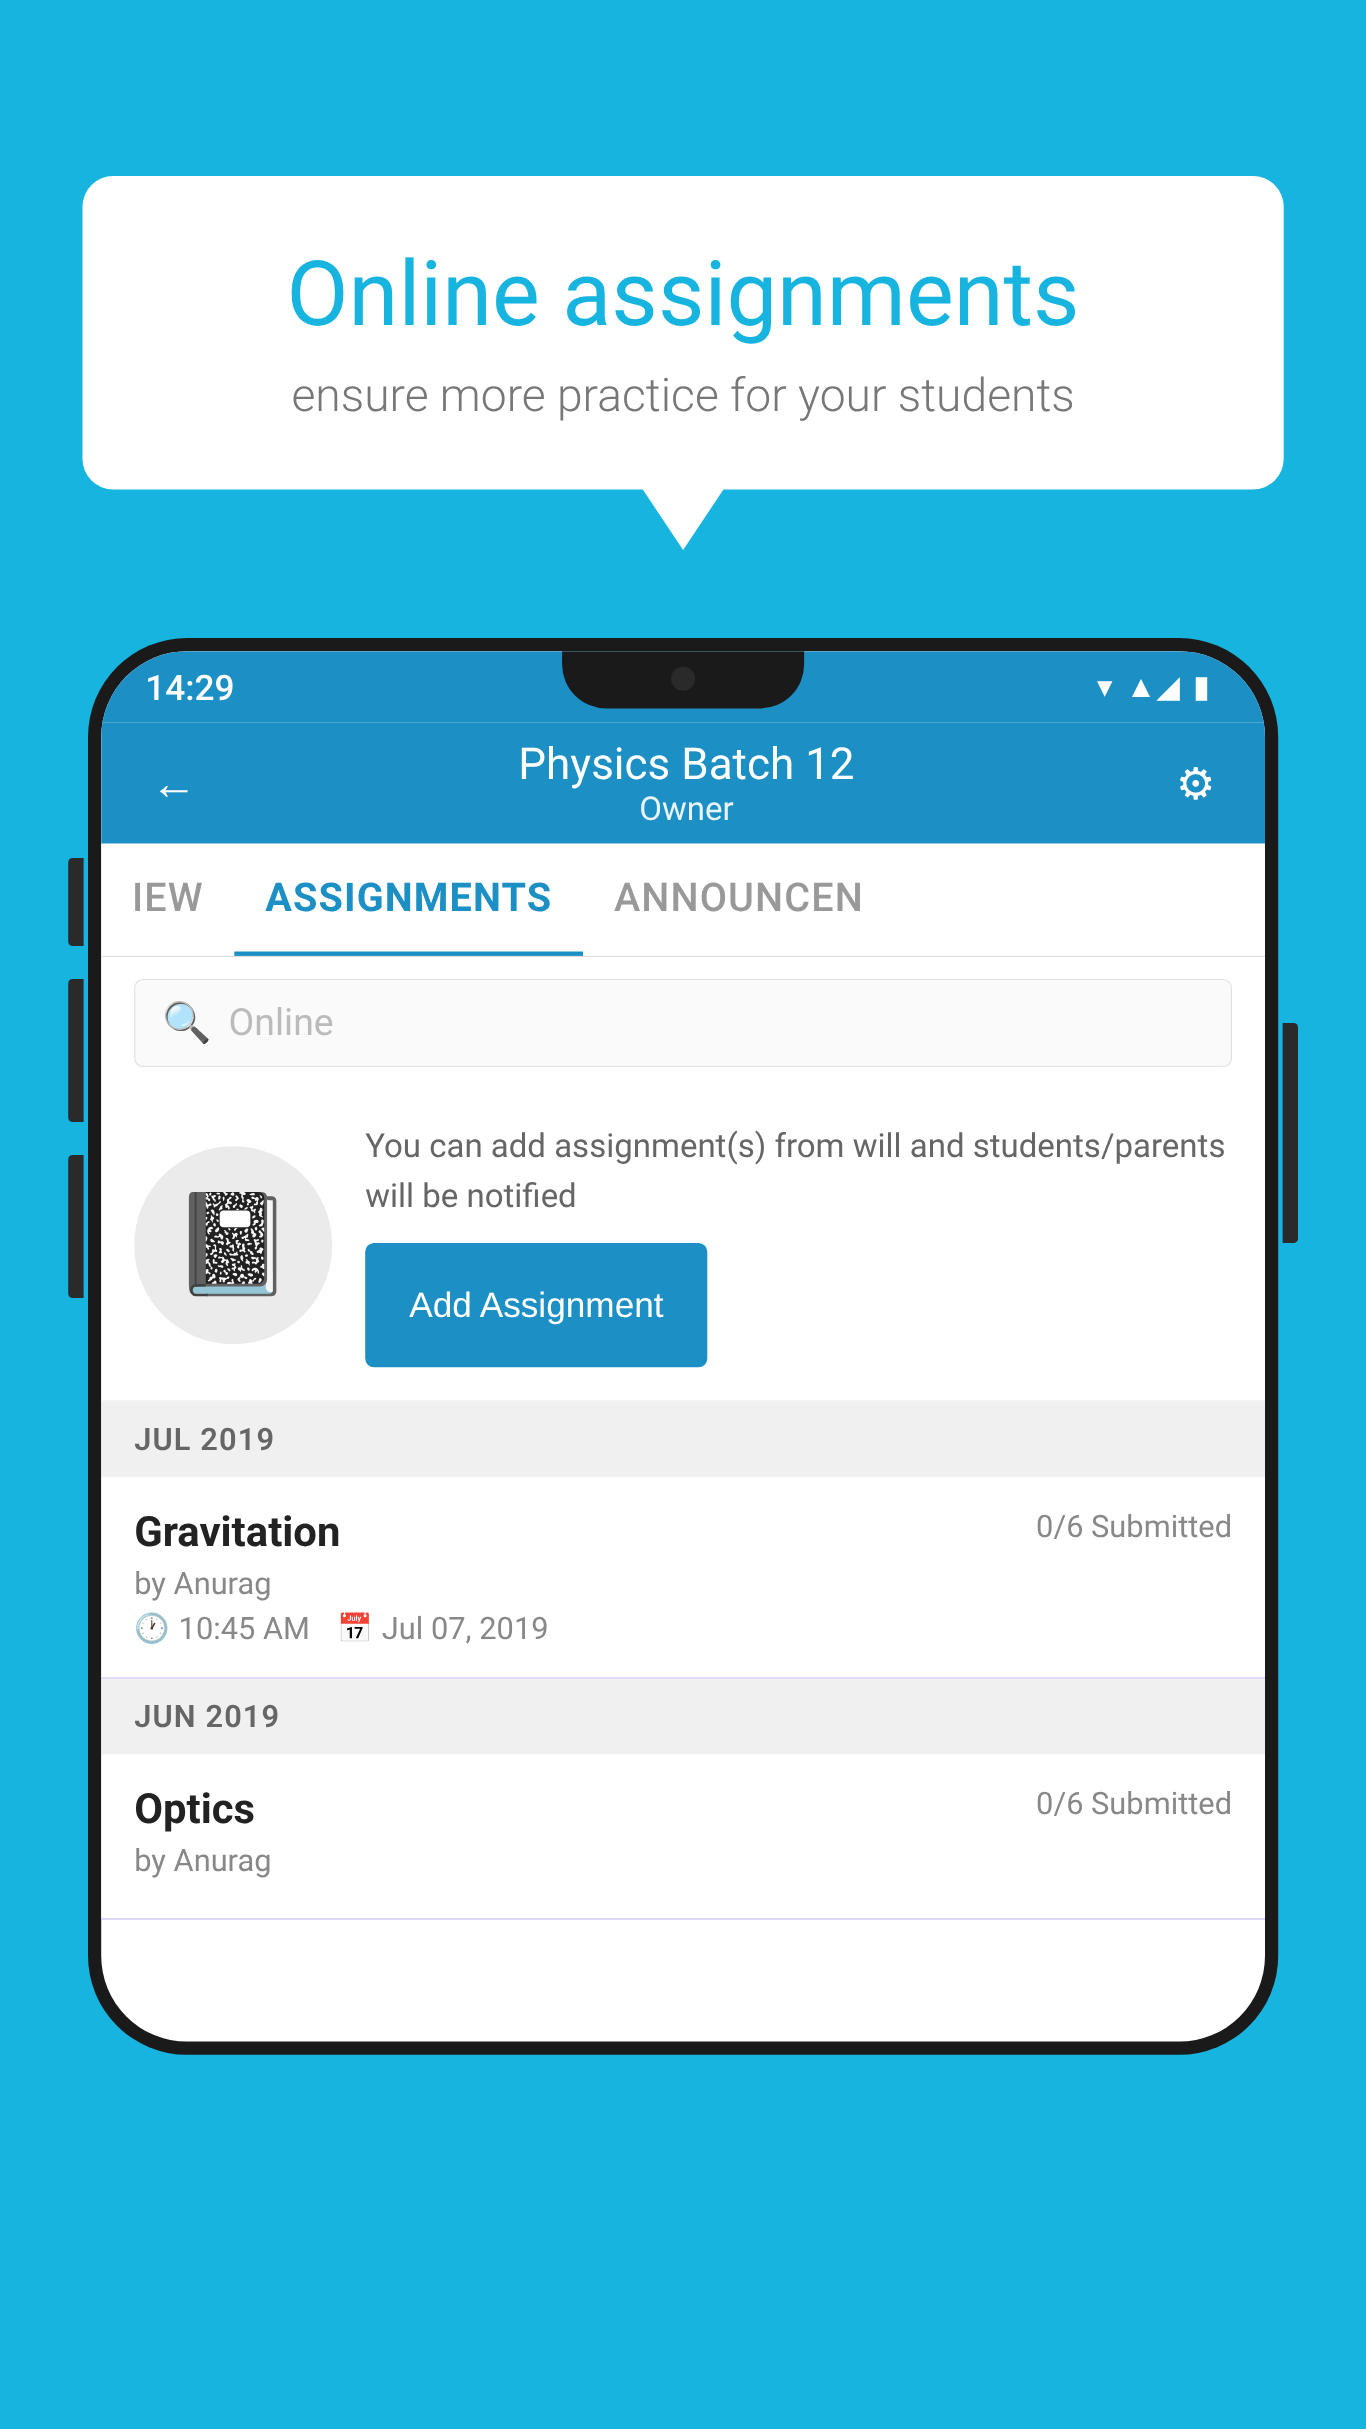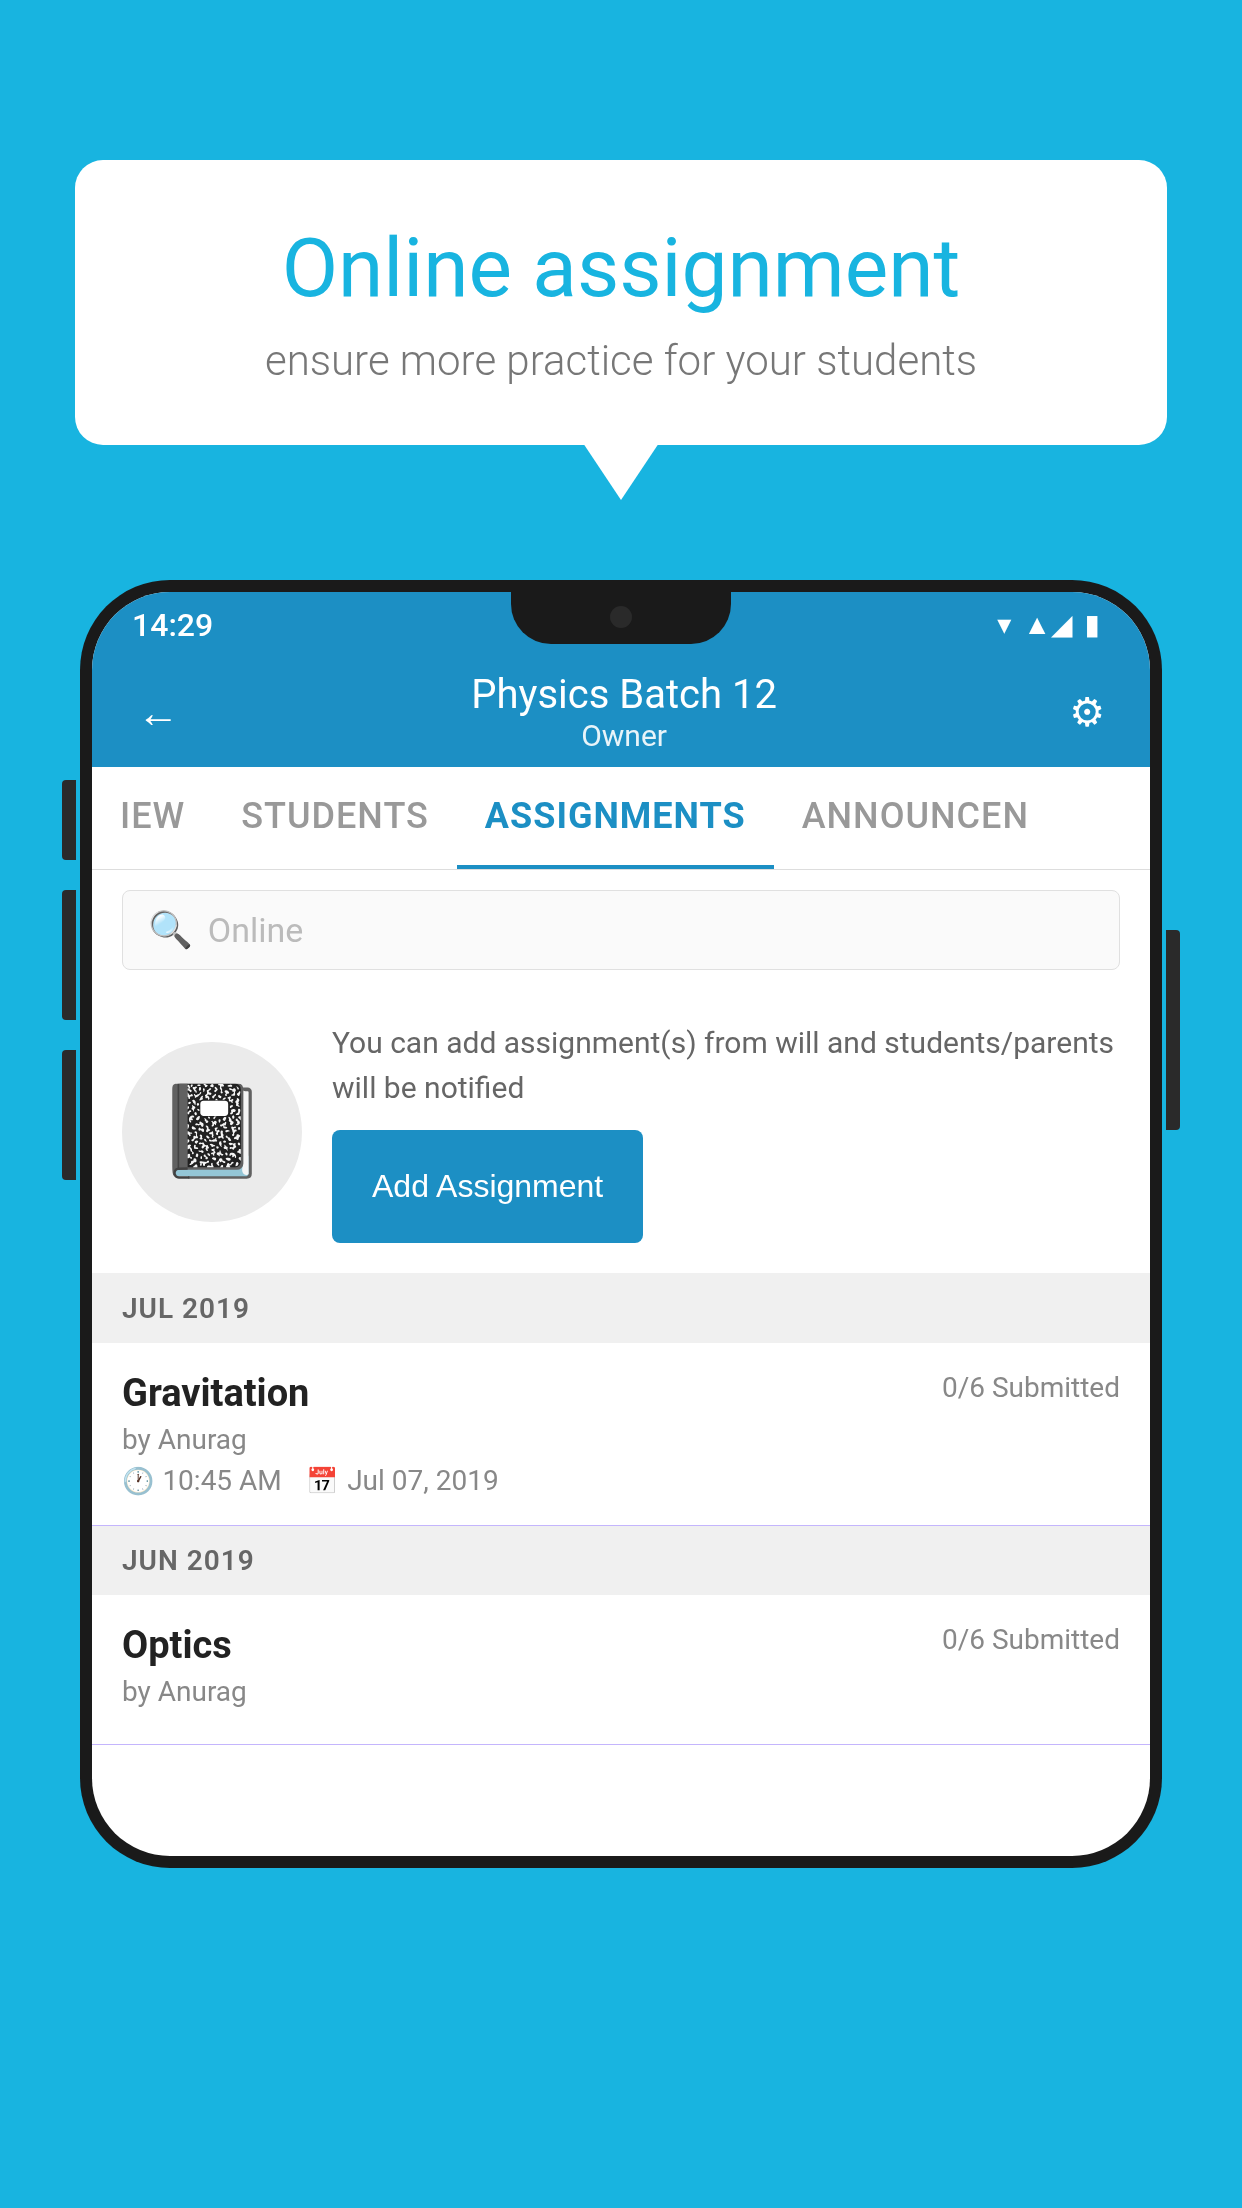--- a/index.html
+++ b/index.html
@@ -369,7 +369,7 @@
 
 <div class="promo-area">
   <div class="speech-bubble">
-    <div class="speech-bubble-title">Online assignment</div>
+    <div class="speech-bubble-title">Online assignments</div>
     <div class="speech-bubble-sub">ensure more practice for your students</div>
   </div>
 </div>

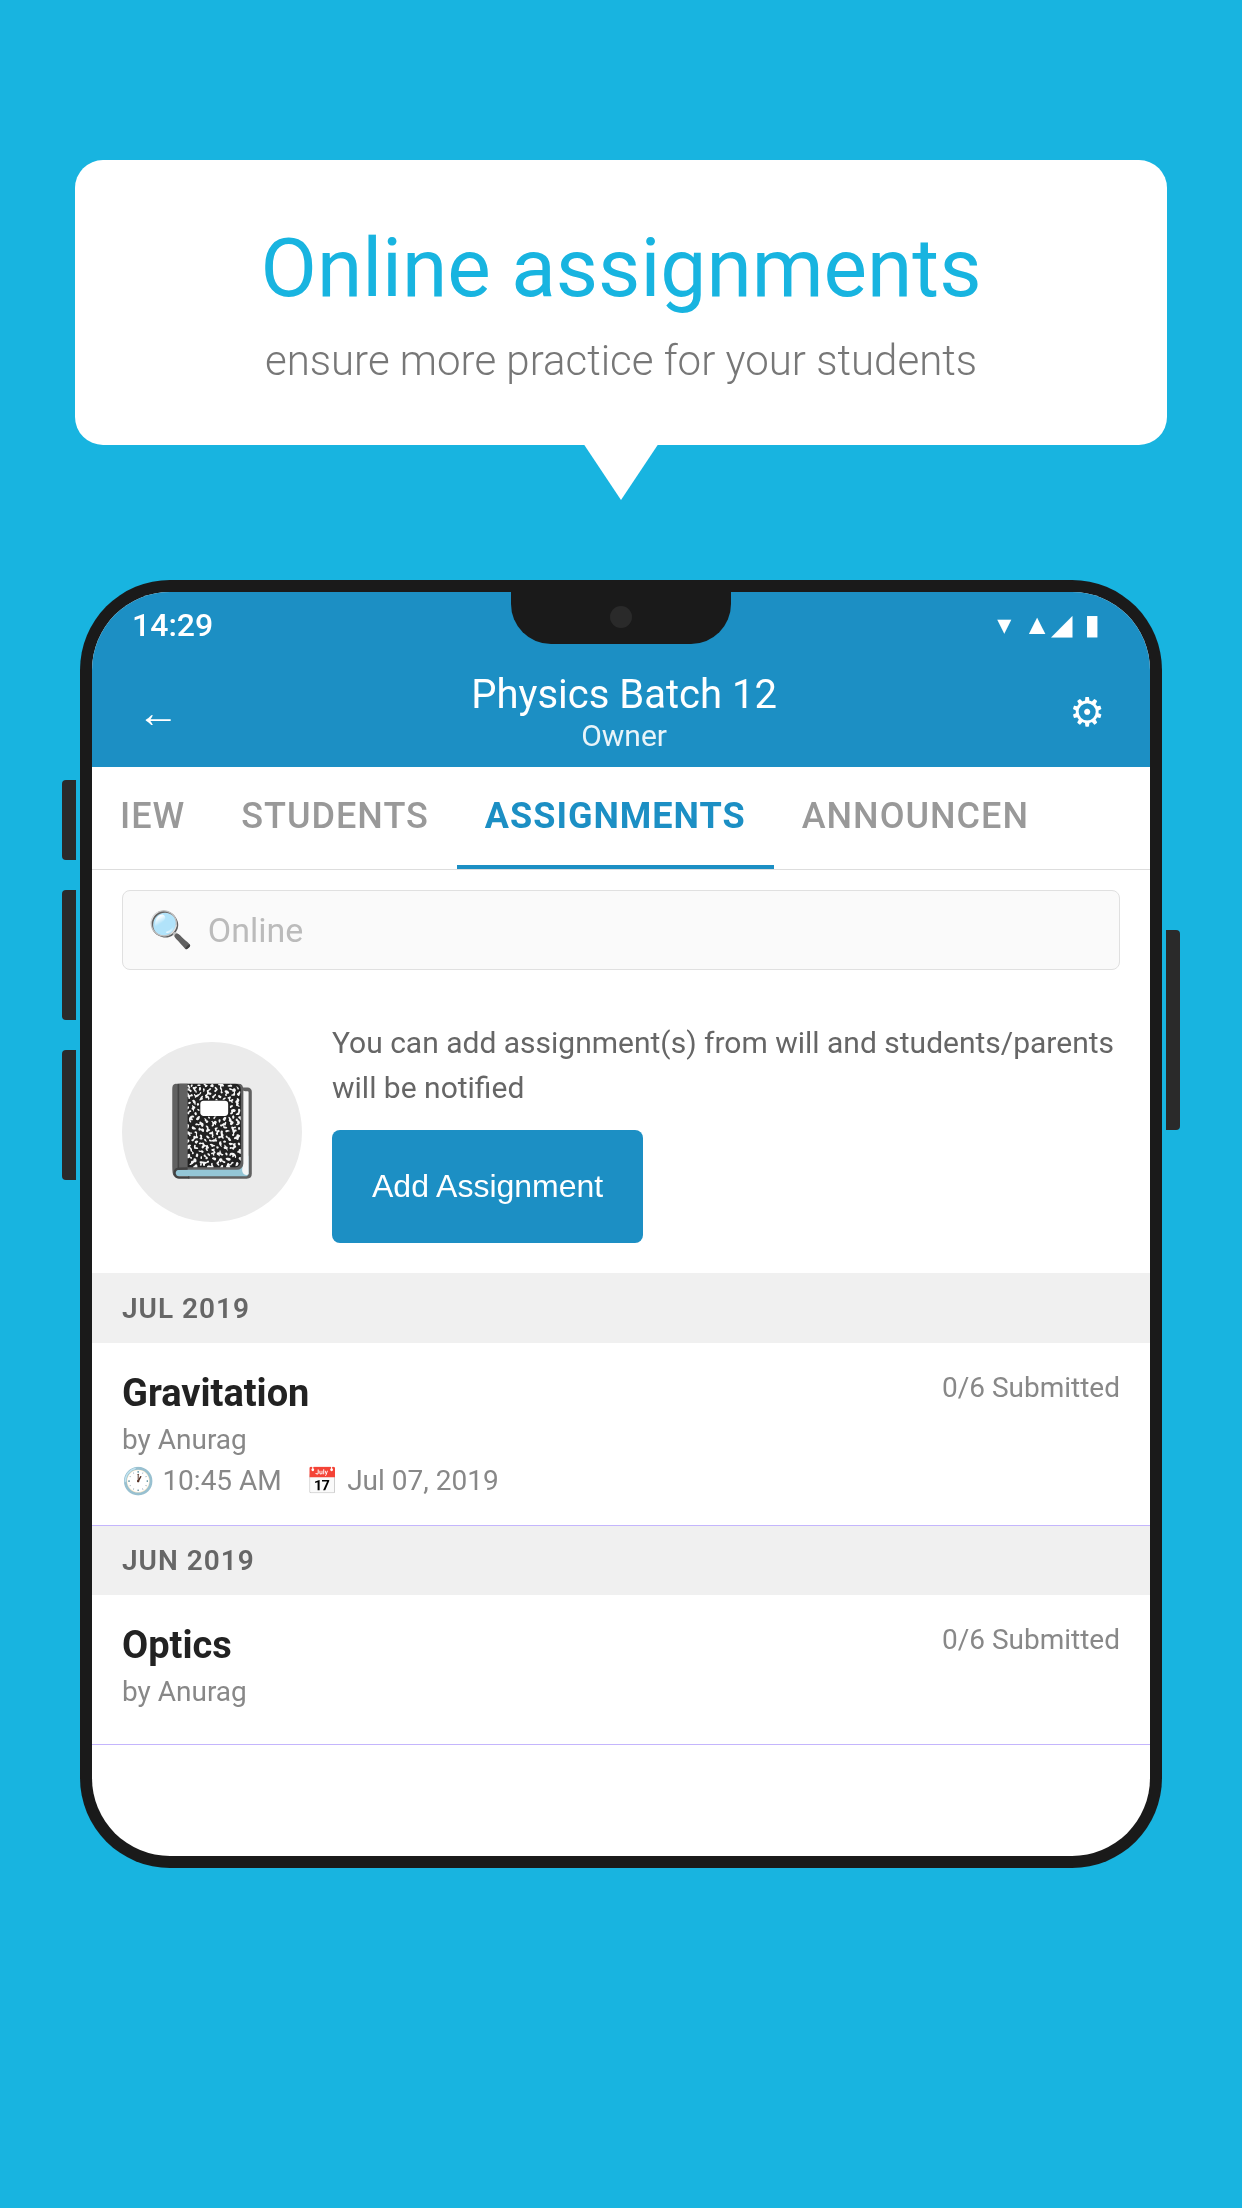--- a/index.html
+++ b/index.html
@@ -408,7 +408,6 @@
 
       <div class="tabs-bar">
         <div class="tab-item">IEW</div>
-        <div class="tab-item">STUDENTS</div>
         <div class="tab-item active">ASSIGNMENTS</div>
         <div class="tab-item">ANNOUNCEN</div>
       </div>

